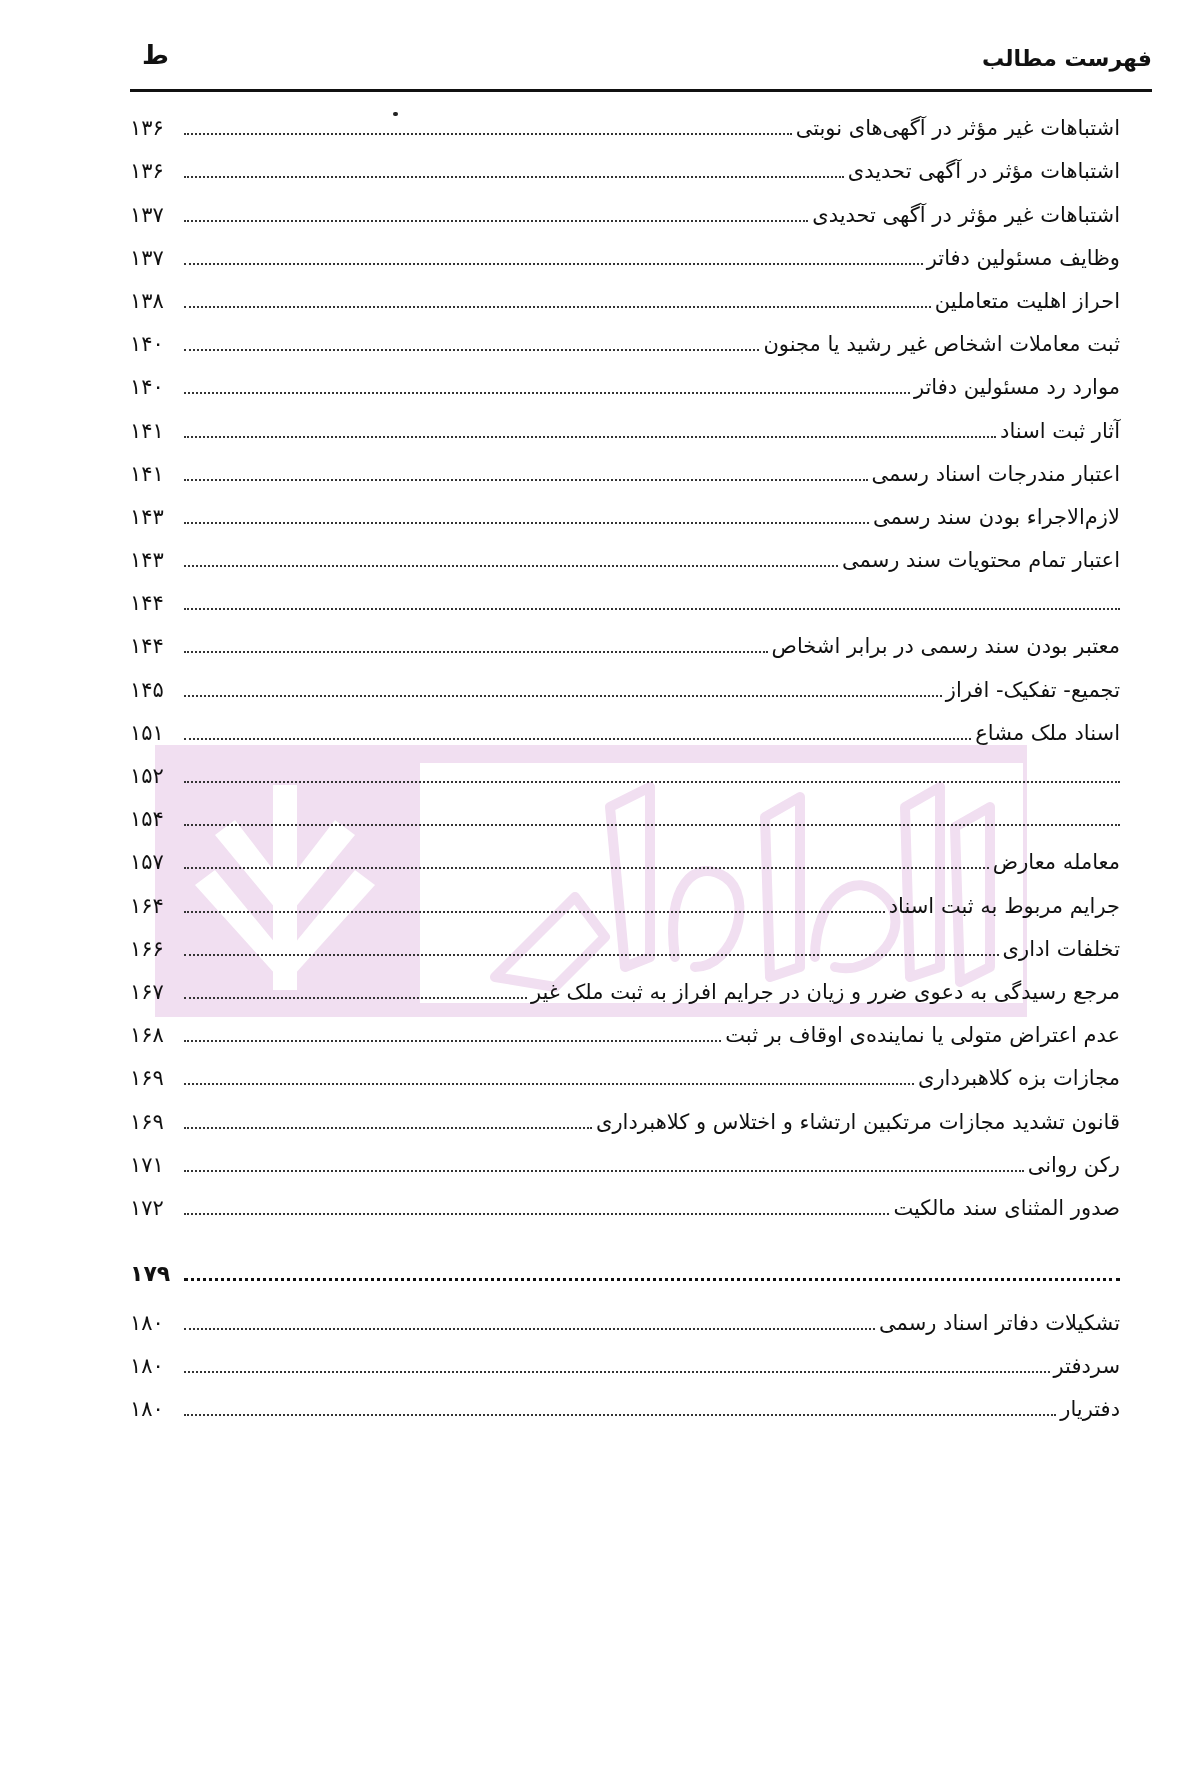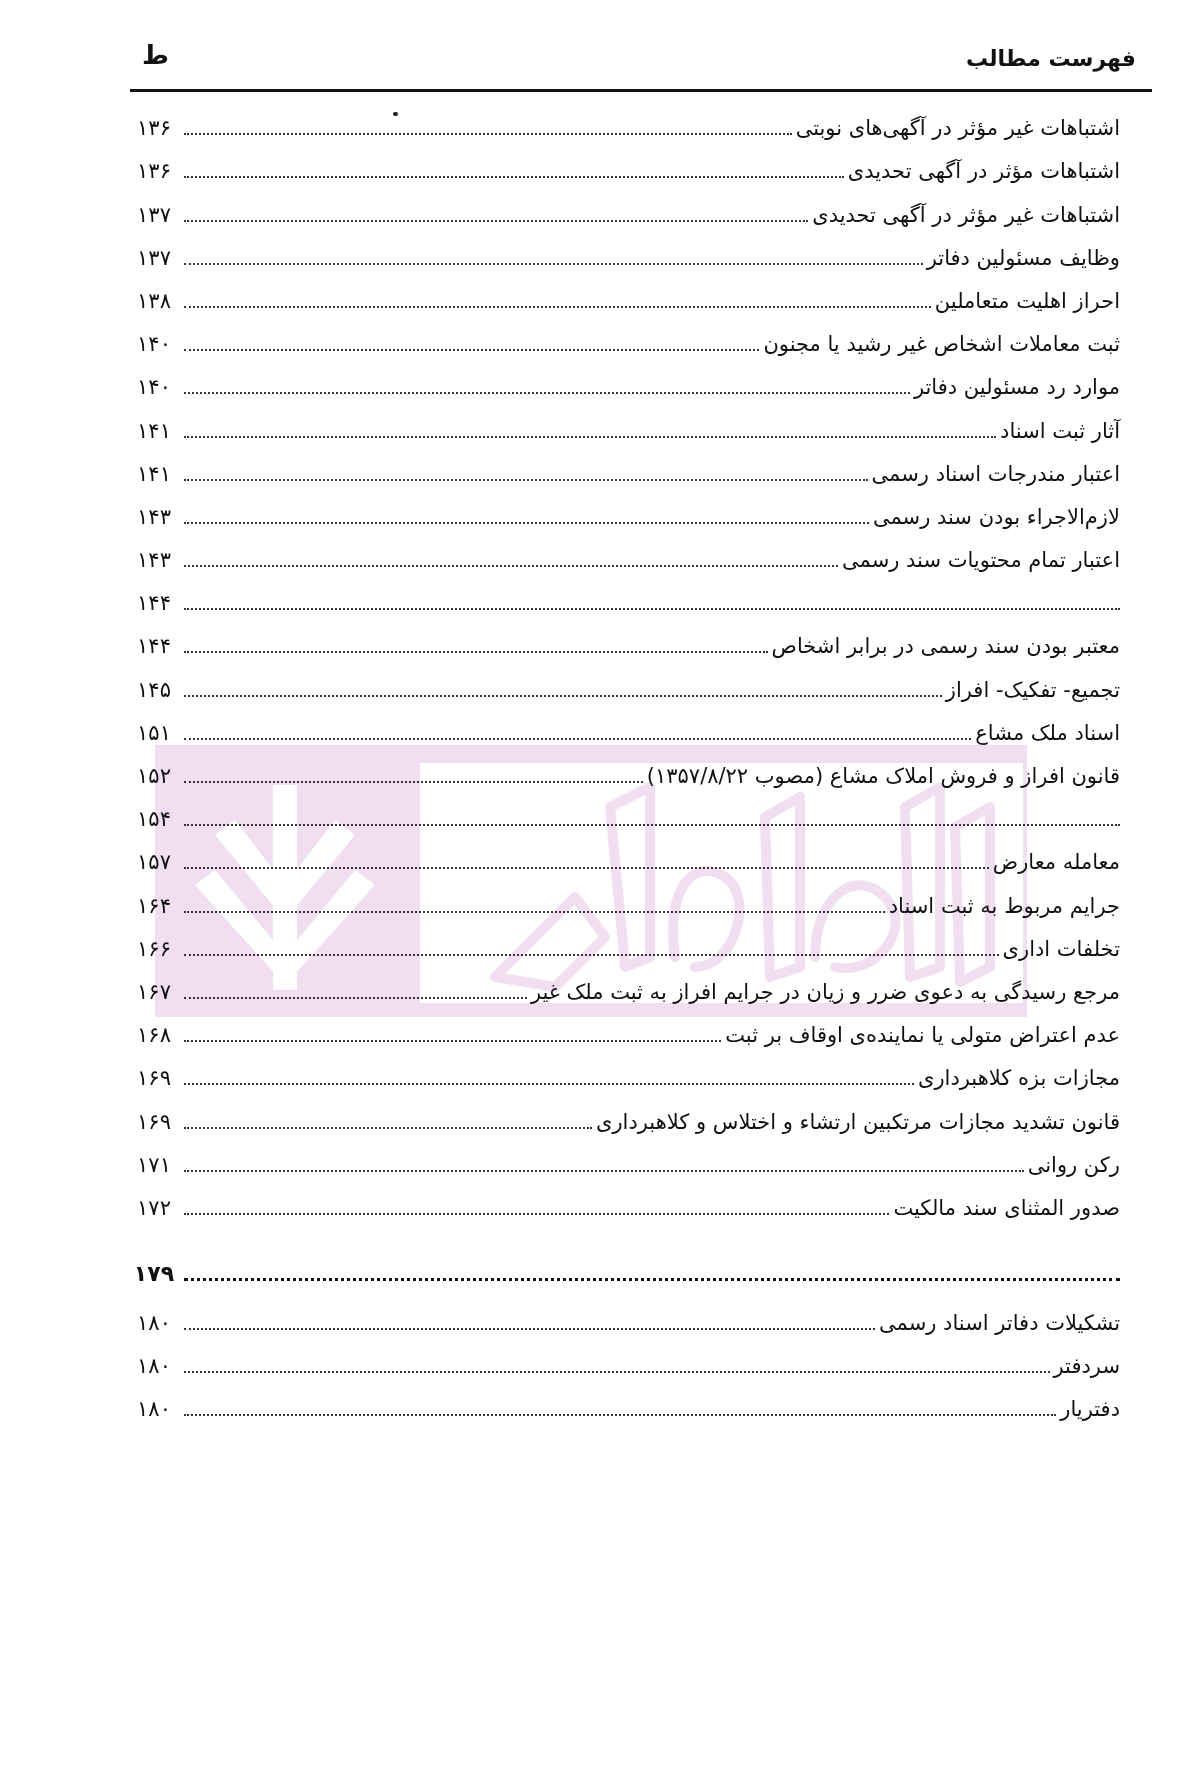--- a/index.html
+++ b/index.html
@@ -6,7 +6,7 @@
   body { width: 1192px; height: 1778px; position: relative; overflow: hidden;
          font-family: "DejaVu Sans", sans-serif; color: #111; }
   .page-header { position: absolute; left: 130px; right: 40px; top: 38px; height: 52px; }
-  .header-title { position: absolute; right: 16px; top: 8px; font-weight: bold; font-size: 22px; direction: rtl; }
+  .header-title { position: absolute; right: 0; top: 8px; font-weight: bold; font-size: 22px; direction: rtl; }
   .header-page { position: absolute; left: 12px; top: 2px; font-weight: bold; font-size: 26px; }
   .header-rule { position: absolute; left: 0; right: 0; top: 51px; height: 3px; background: #111; }
 

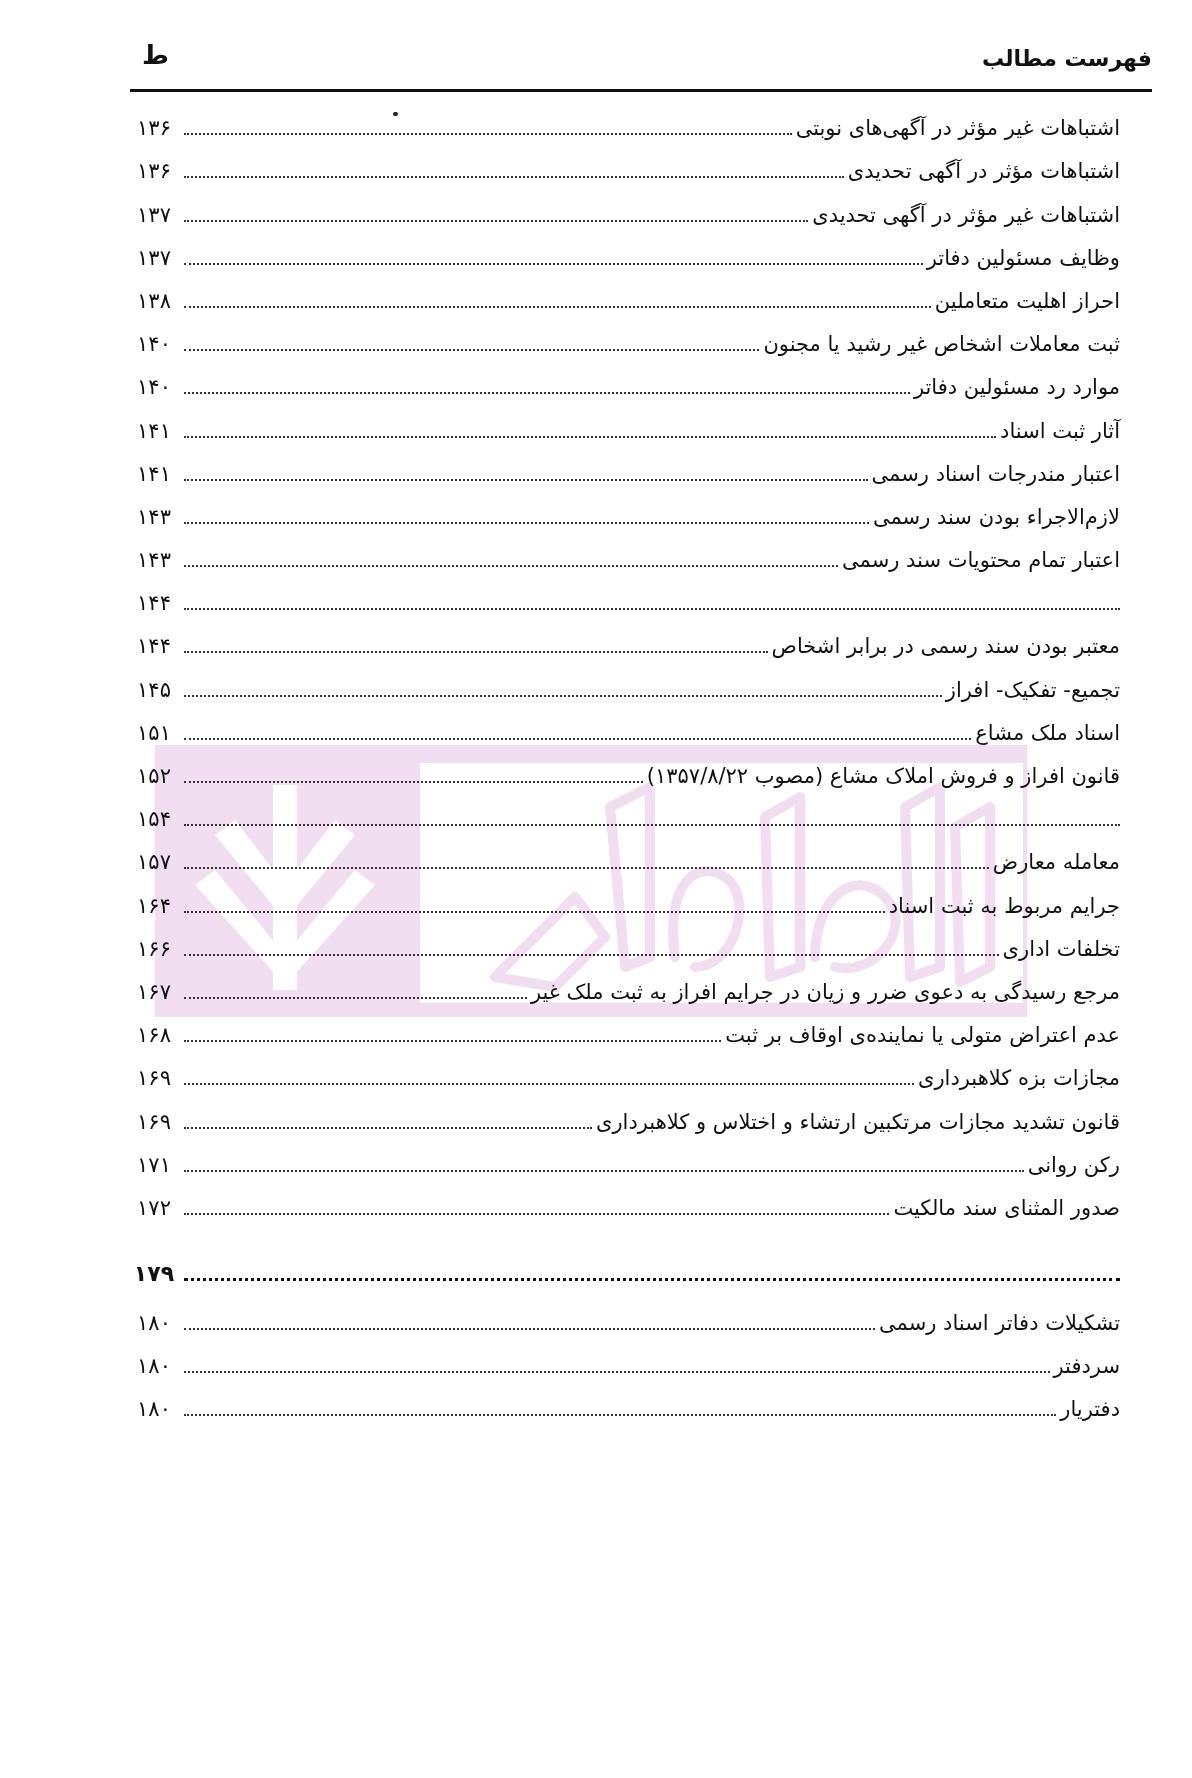--- a/index.html
+++ b/index.html
@@ -21,7 +21,7 @@
              align-items: flex-end; font-size: 21px; line-height: 30px; }
   .toc-title { direction: rtl; white-space: nowrap; padding-left: 4px; }
   .toc-leader { flex: 1; border-bottom: 2px dotted #333; margin-bottom: 8px; margin-left: 6px; }
-  .toc-page { direction: rtl; white-space: nowrap; width: 48px; text-align: center; }
+  .toc-page { direction: rtl; white-space: nowrap; width: 48px; text-align: left; }
   .toc-row.bold { font-weight: bold; font-size: 22px; height: 60px; margin-top: 6px; margin-bottom: 6px; }
   .toc-row.bold .toc-leader { border-bottom: 3px dotted #111; }
   .dot-mark { position: absolute; left: 393px; top: 112px; width: 5px; height: 4px; background: #222; border-radius: 2px; }

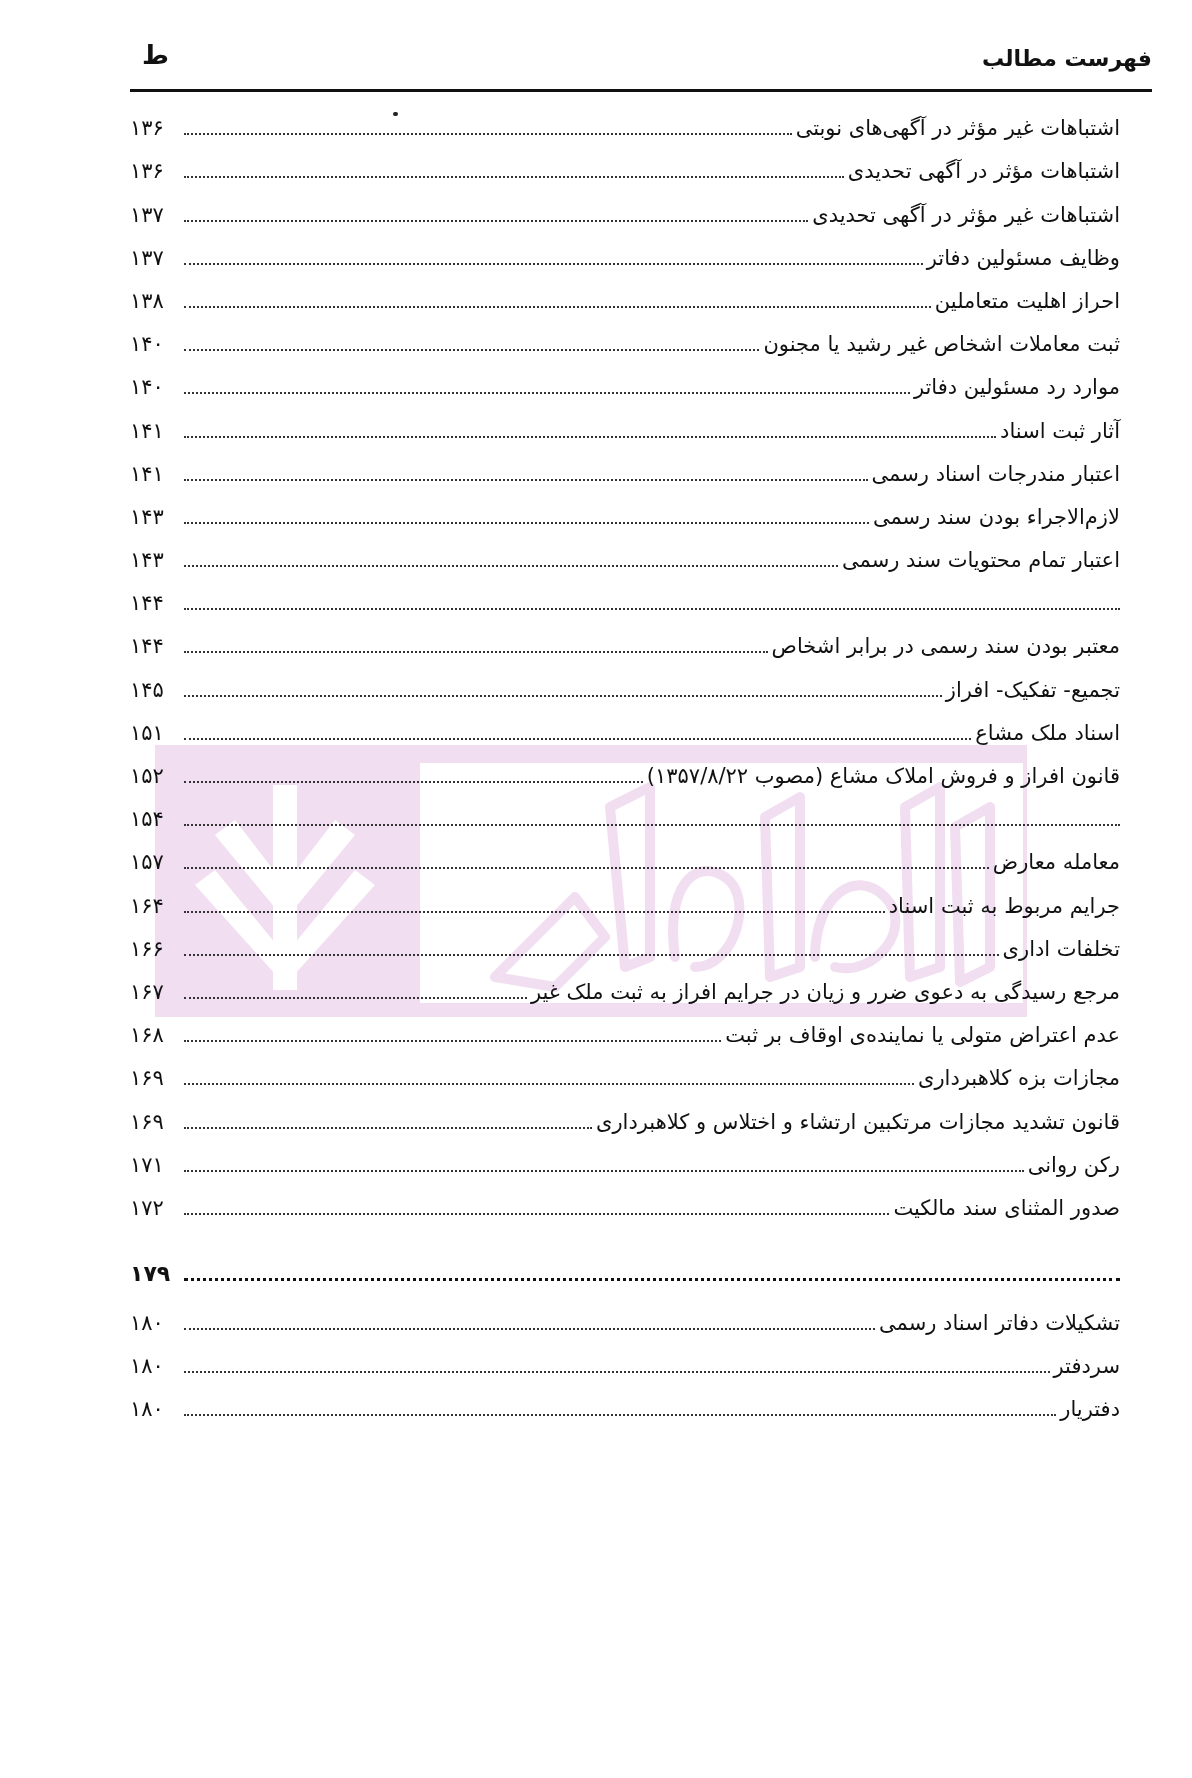--- a/index.html
+++ b/index.html
@@ -137,7 +137,6 @@
       <span class="toc-page">۱۵۱</span>
     </div>
   <div class="toc-row">
-      <span class="toc-title">قانون افراز و فروش املاک مشاع (مصوب ۱۳۵۷/۸/۲۲)</span>
       <span class="toc-leader"></span>
       <span class="toc-page">۱۵۲</span>
     </div>

